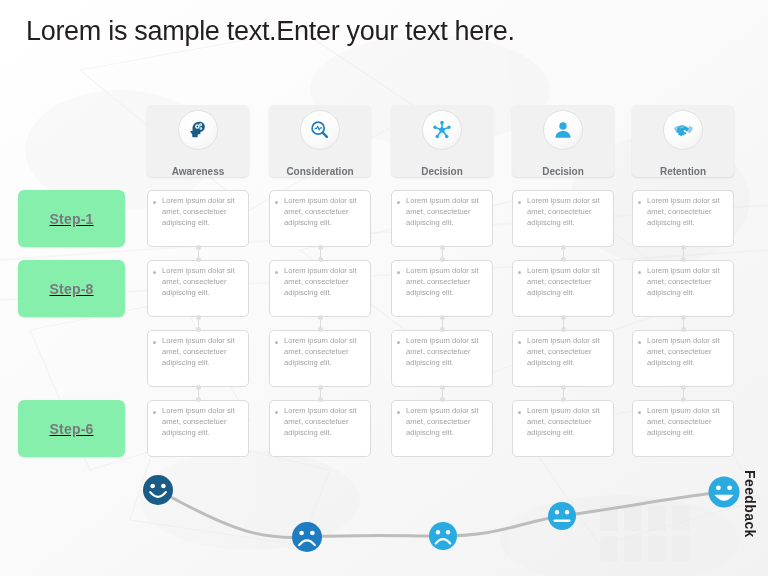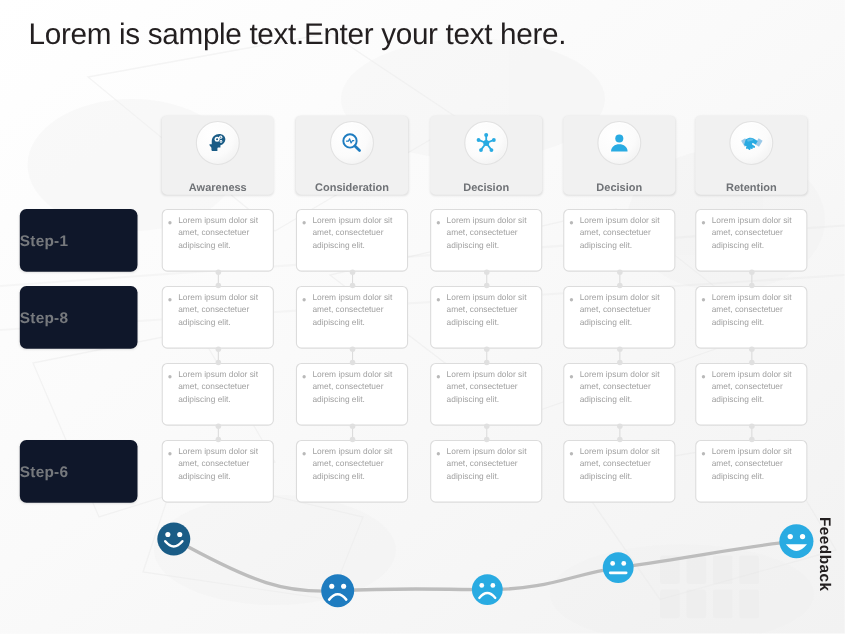--- a/index.html
+++ b/index.html
@@ -85,11 +85,13 @@
     left: 18px;
     width: 107px;
     height: 57px;
-    background: #0f172a;
+    background: #86efac;
     border-radius: 6px;
     box-shadow: 0 1px 2px rgba(0,0,0,0.09);
     display: flex;
     align-items: center;
+    justify-content: center;
+    text-decoration: underline;
   }
   .step-label {
     font-size: 14px;

